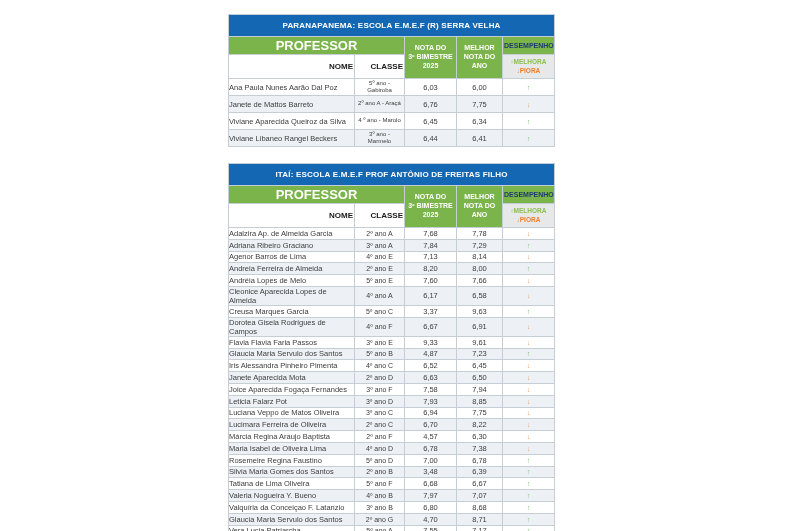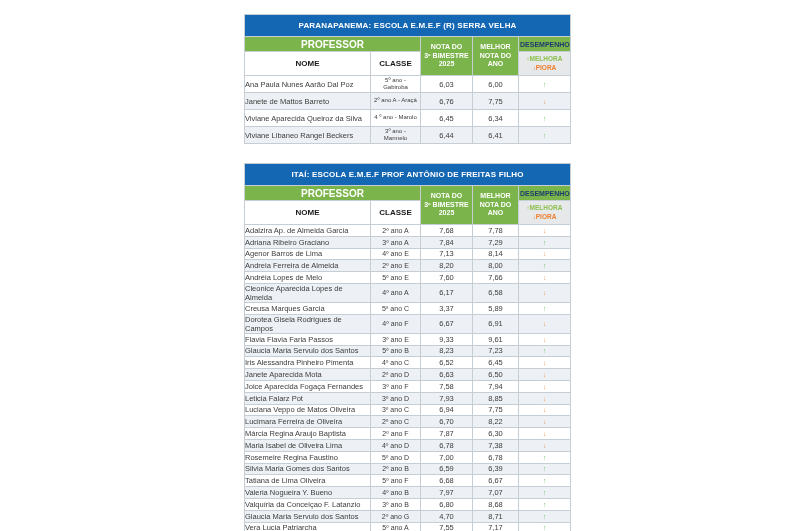--- a/index.html
+++ b/index.html
@@ -9,7 +9,7 @@
     -webkit-font-smoothing:antialiased;
   }
   .school-table{
-    position:absolute;left:244px;width:326px;
+    position:absolute;left:228px;width:326px;
     border-collapse:collapse;table-layout:fixed;
     font-size:7.5px;color:#3c3c3c;
   }

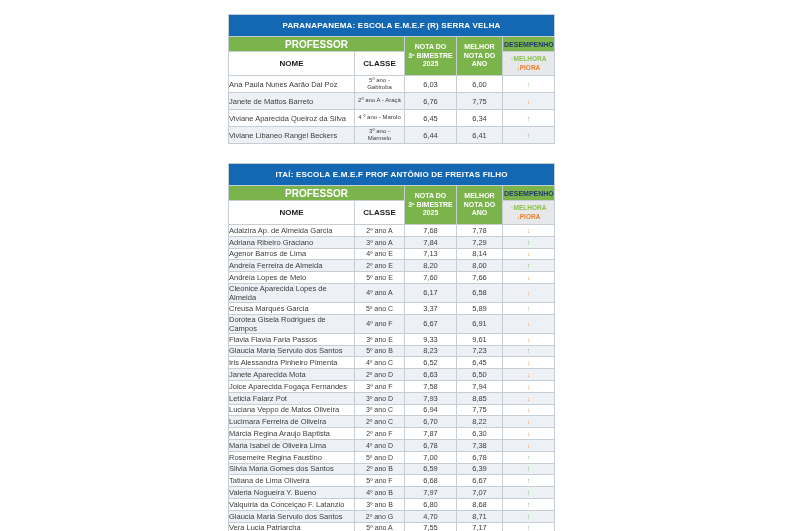--- a/index.html
+++ b/index.html
@@ -32,7 +32,7 @@
     background:var(--header-green,#7BB44A);color:#ffffff;
     font-weight:bold;text-align:center;
   }
-  .prof-cell{height:12px;font-size:10px;}
+  .prof-cell{height:12px;font-size:13px;}
   .nota-head,.melhor-head{font-size:7px;line-height:1.25;}
   .desemp-head{
     background:var(--header-green,#7BB44A);

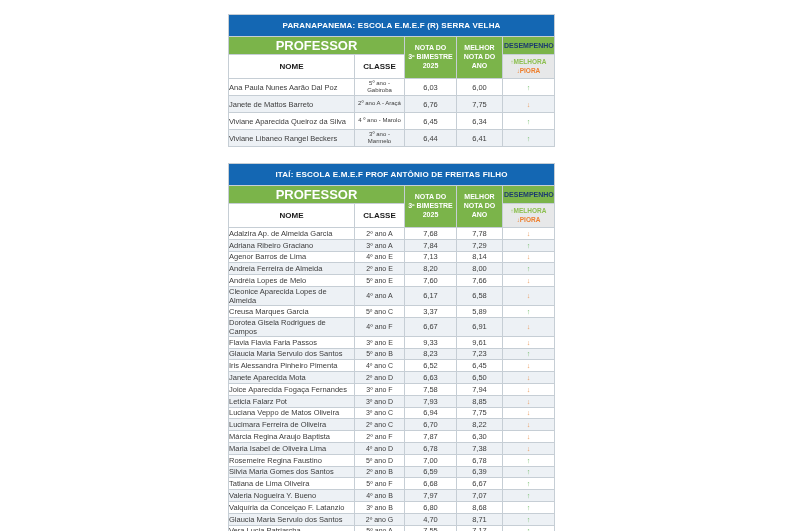--- a/index.html
+++ b/index.html
@@ -41,7 +41,7 @@
   }
   .nome-head,.classe-head{
     background:#ffffff;color:#1a1a1a;font-size:8px;font-weight:bold;
-    text-align:center;height:21px;
+    text-align:right;height:21px;
   }
   .legend-cell{
     background:#e7e8e9;text-align:center;font-size:6.5px;font-weight:bold;

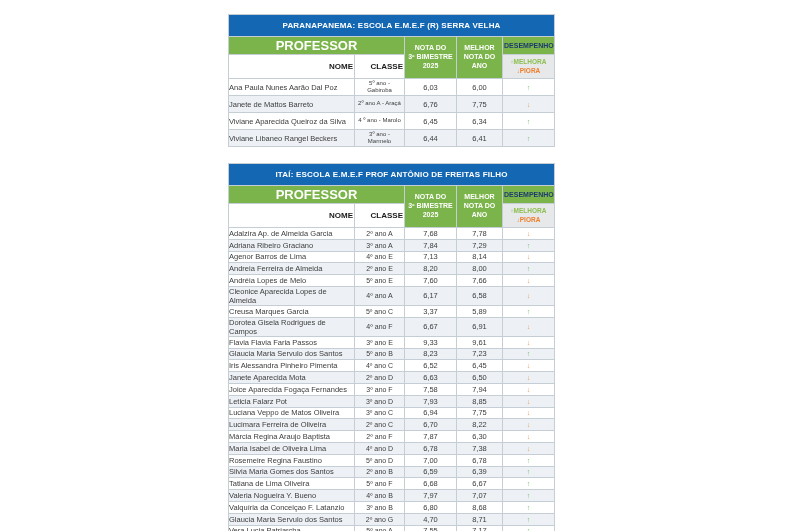--- a/index.html
+++ b/index.html
@@ -213,7 +213,7 @@
         <td class="name">Creusa Marques Garcia</td>
         <td class="classe">5º ano C</td>
         <td class="nota">3,37</td>
-        <td class="melhor">5,89</td>
+        <td class="melhor">9,63</td>
         <td class="trend up">↑</td>
       </tr>
       <tr class="alt">

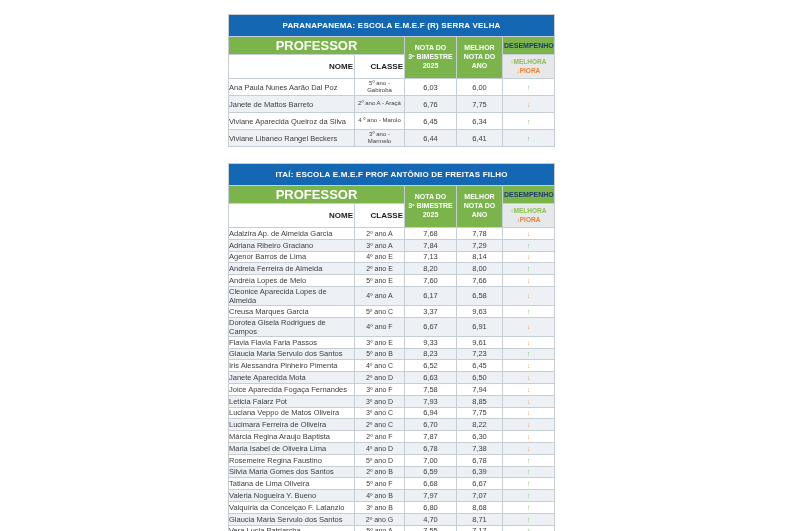--- a/index.html
+++ b/index.html
@@ -233,7 +233,7 @@
       <tr class="alt">
         <td class="name">Glaucia Maria Servulo dos Santos</td>
         <td class="classe">5º ano B</td>
-        <td class="nota">8,23</td>
+        <td class="nota">4,87</td>
         <td class="melhor">7,23</td>
         <td class="trend up">↑</td>
       </tr>

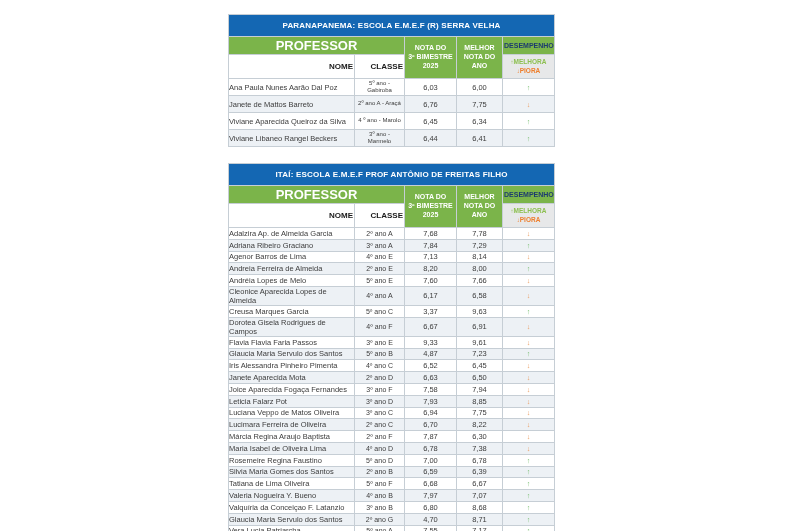--- a/index.html
+++ b/index.html
@@ -282,7 +282,7 @@
       <tr>
         <td class="name">Márcia Regina Araujo Baptista</td>
         <td class="classe">2º ano F</td>
-        <td class="nota">7,87</td>
+        <td class="nota">4,57</td>
         <td class="melhor">6,30</td>
         <td class="trend down">↓</td>
       </tr>

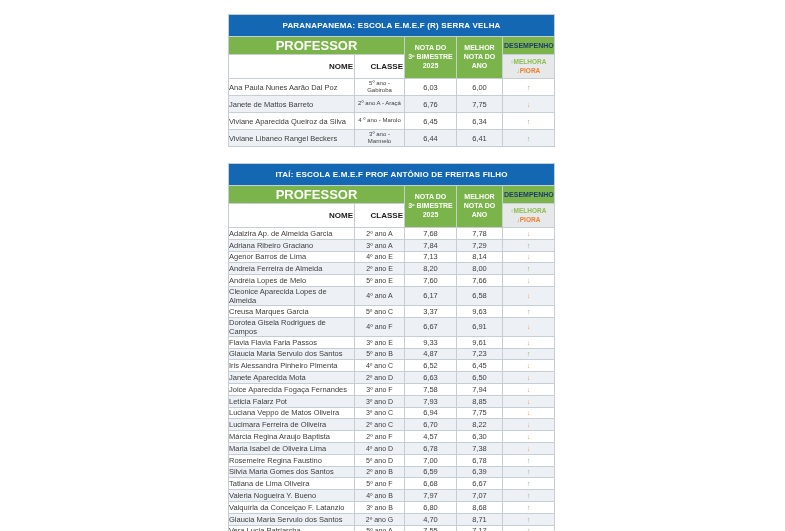--- a/index.html
+++ b/index.html
@@ -303,7 +303,7 @@
       <tr class="alt">
         <td class="name">Silvia Maria Gomes dos Santos</td>
         <td class="classe">2º ano B</td>
-        <td class="nota">6,59</td>
+        <td class="nota">3,48</td>
         <td class="melhor">6,39</td>
         <td class="trend up">↑</td>
       </tr>

